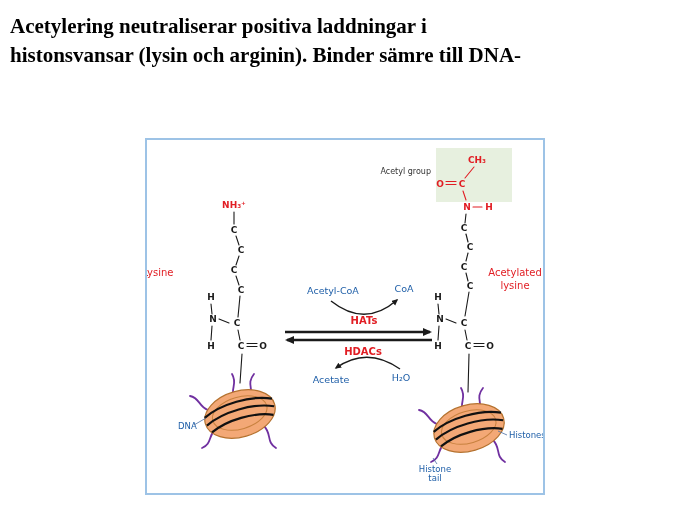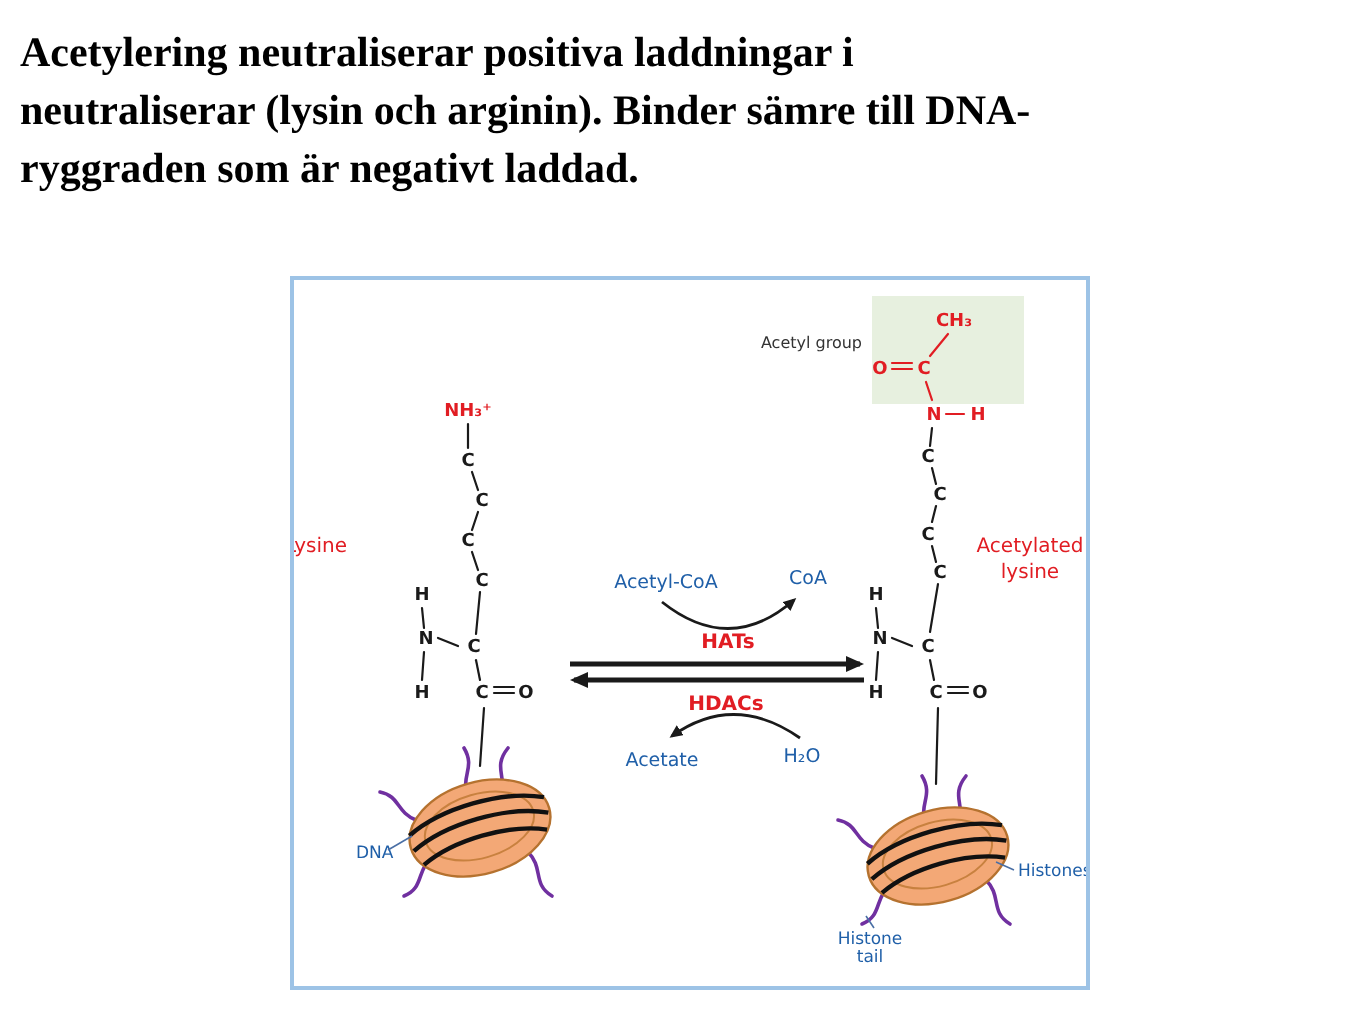--- a/index.html
+++ b/index.html
@@ -38,7 +38,7 @@
 
 <div class="slide-title">
   <div>Acetylering neutraliserar positiva laddningar i</div>
-  <div>neutraliserar (lysin och arginin). Binder sämre till DNA-</div>
+  <div>histonsvansar (lysin och arginin). Binder sämre till DNA-</div>
   <div>ryggraden som är negativt laddad.</div>
 </div>
 

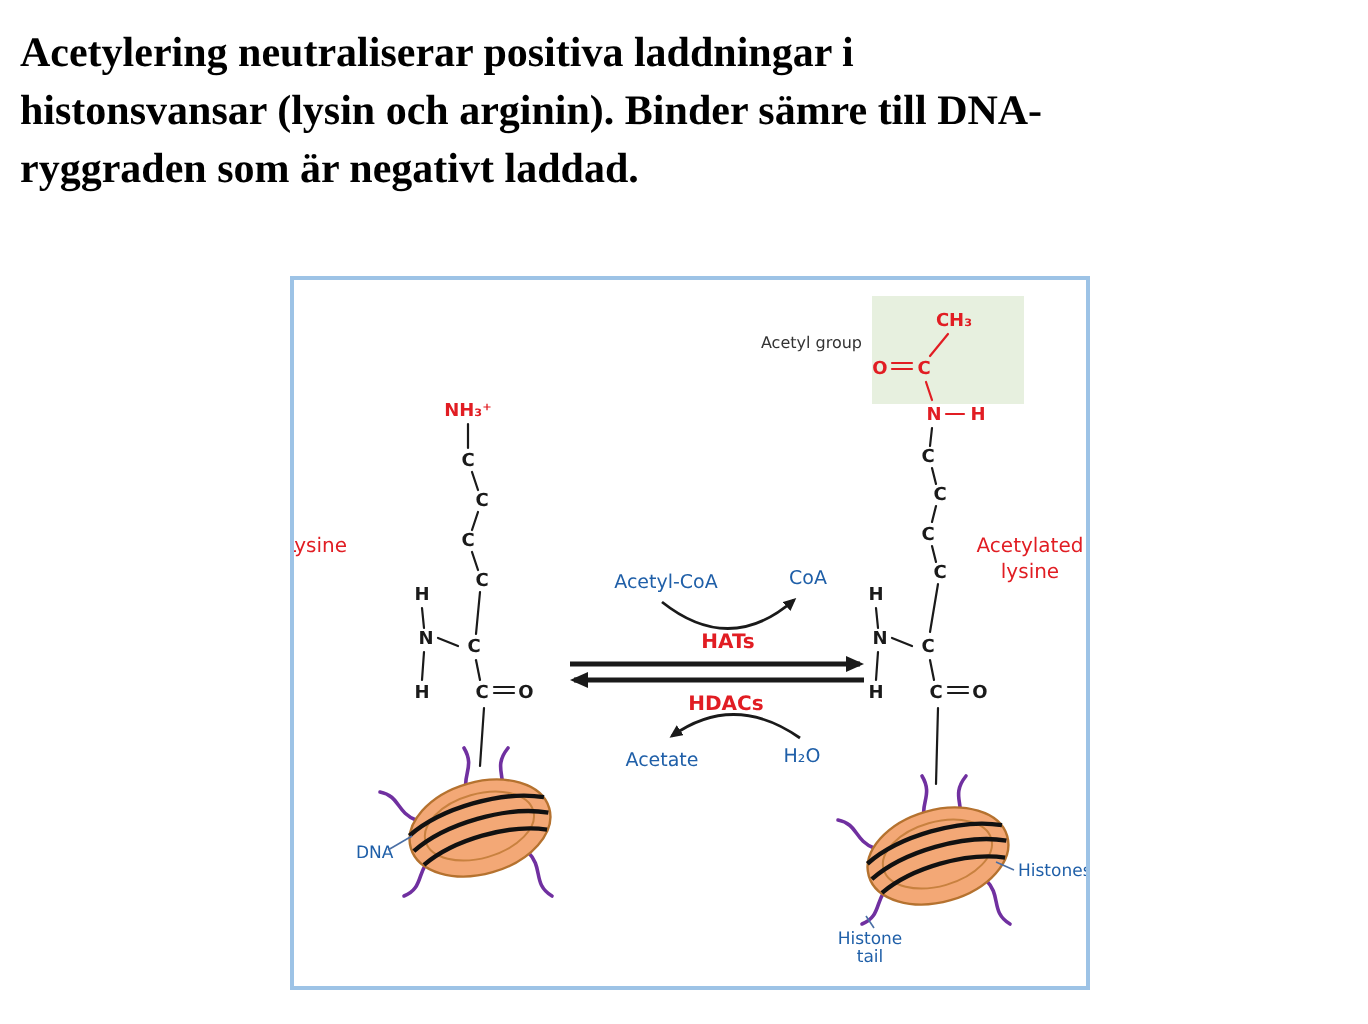--- a/index.html
+++ b/index.html
@@ -39,7 +39,6 @@
 <div class="slide-title">
   <div>Acetylering neutraliserar positiva laddningar i</div>
   <div>histonsvansar (lysin och arginin). Binder sämre till DNA-</div>
-  <div>ryggraden som är negativt laddad.</div>
 </div>
 
 <div class="figure">

